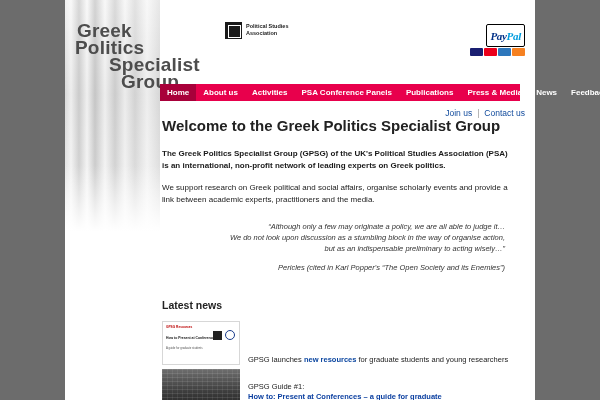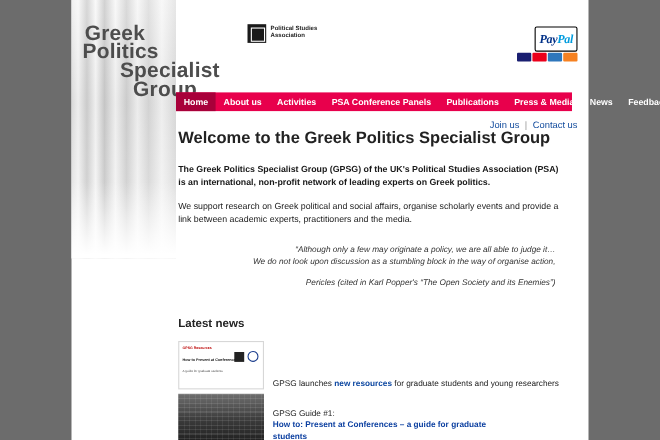--- a/index.html
+++ b/index.html
@@ -348,6 +348,7 @@
     <div class="quote">
       <span>“Although only a few may originate a policy, we are all able to judge it…</span><br>
       <span>We do not look upon discussion as a stumbling block in the way of organise action,</span><br>
+      <span>but as an indispensable preliminary to acting wisely…”</span>
       <span class="attrib">Pericles (cited in Karl Popper's “The Open Society and its Enemies”)</span>
     </div>
 

